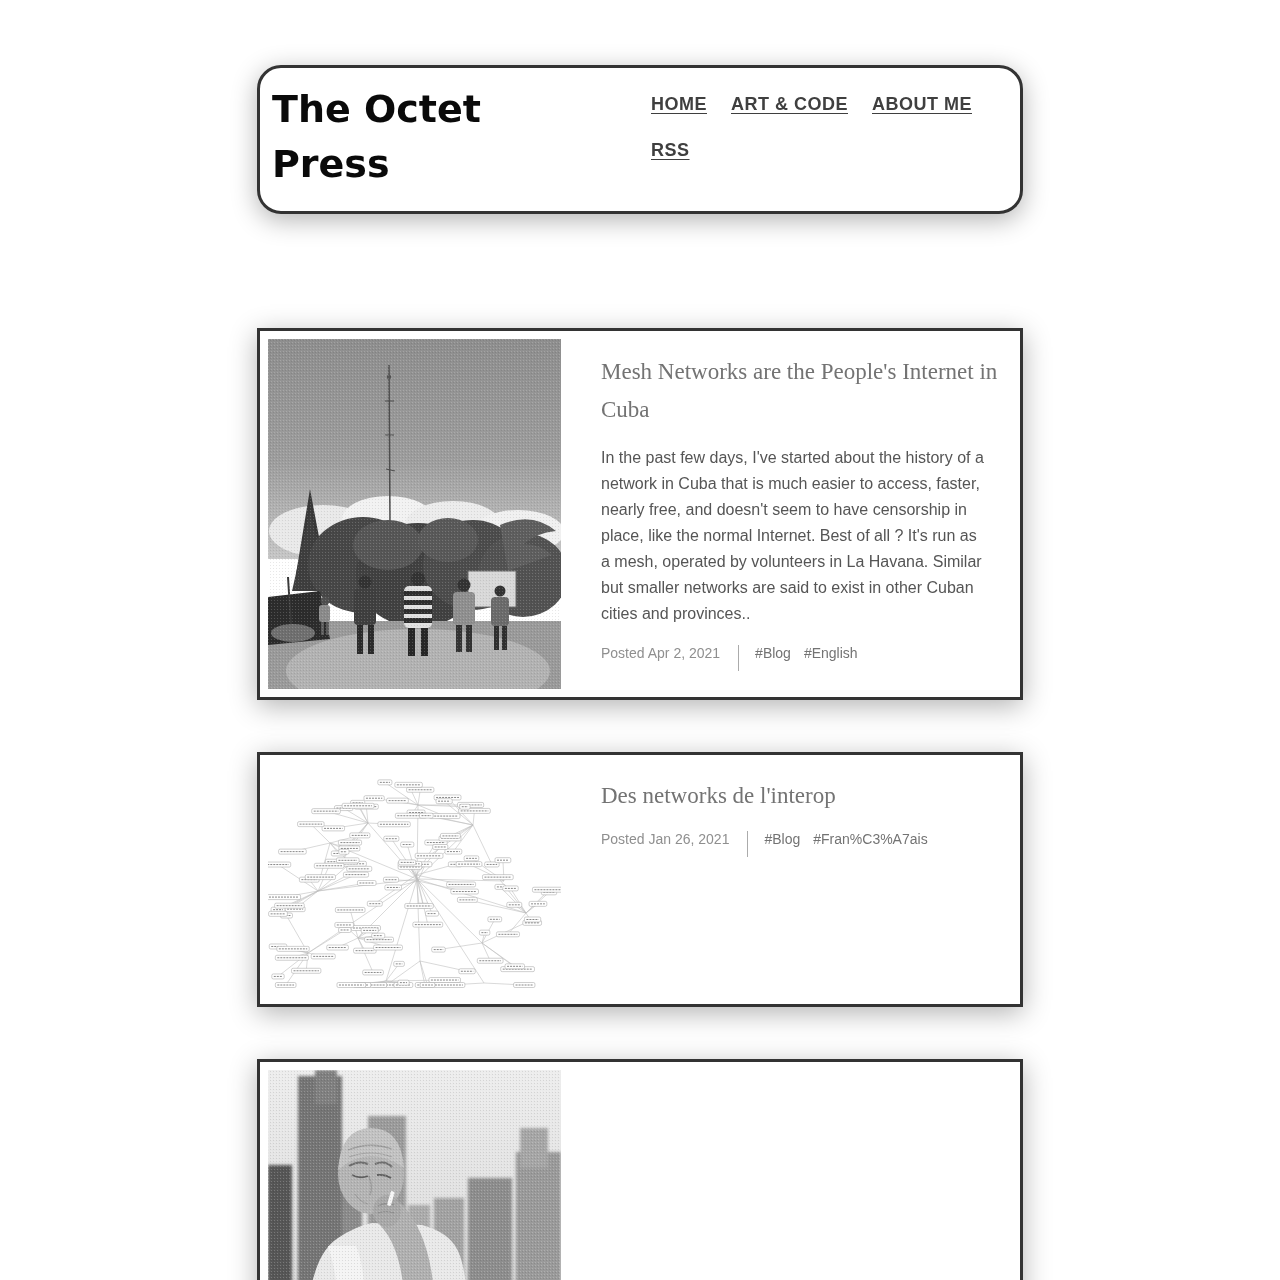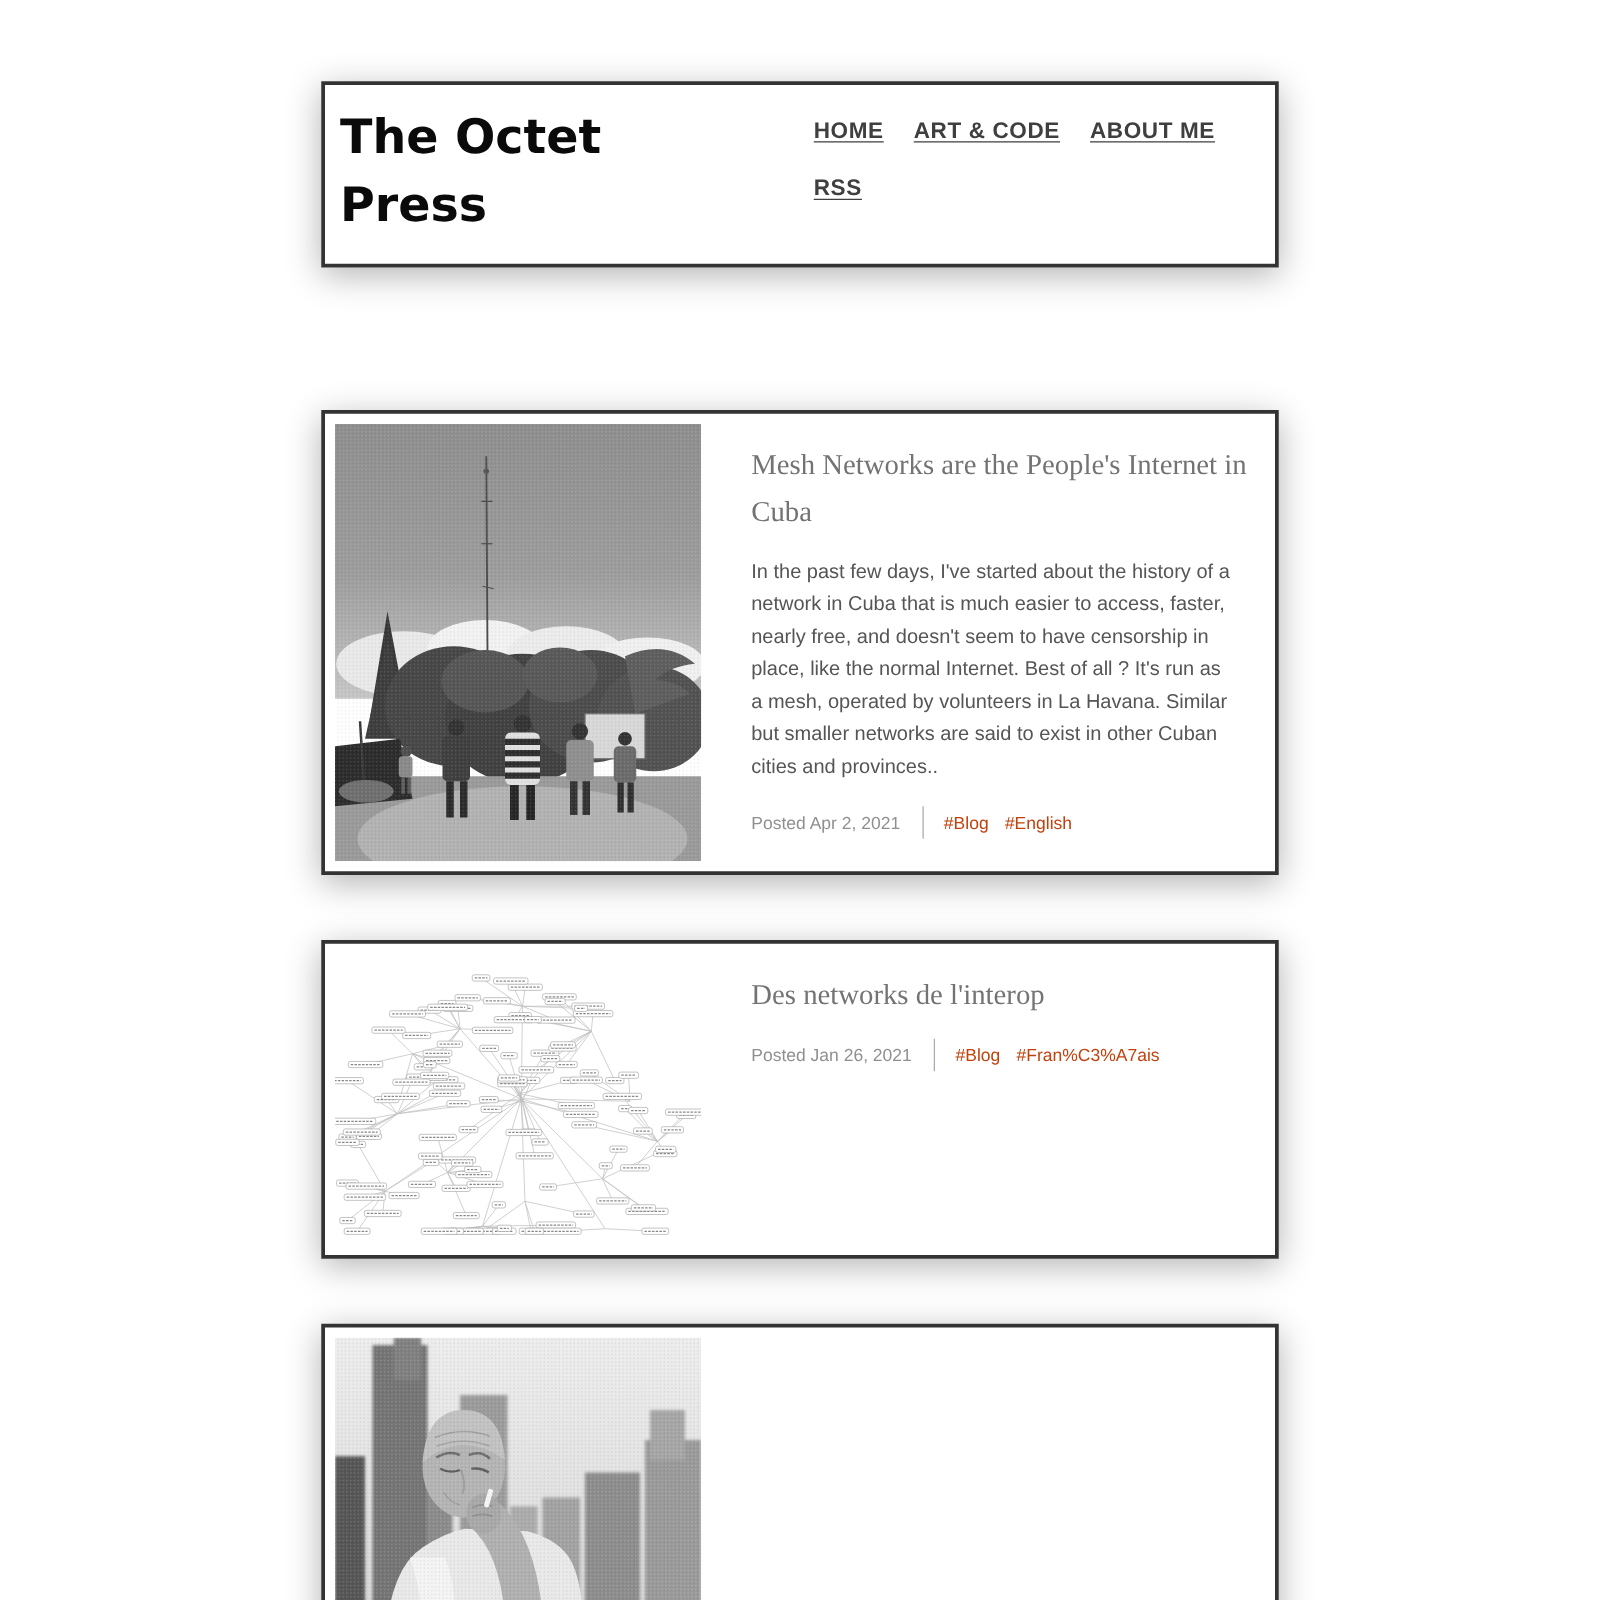--- a/index.html
+++ b/index.html
@@ -20,6 +20,7 @@
     justify-content: space-between;
     padding: 14px 12px 18px 12px;
     margin-bottom: 114px;
+    border-radius: 24px;
   }
   .logo {
     width: 320px;

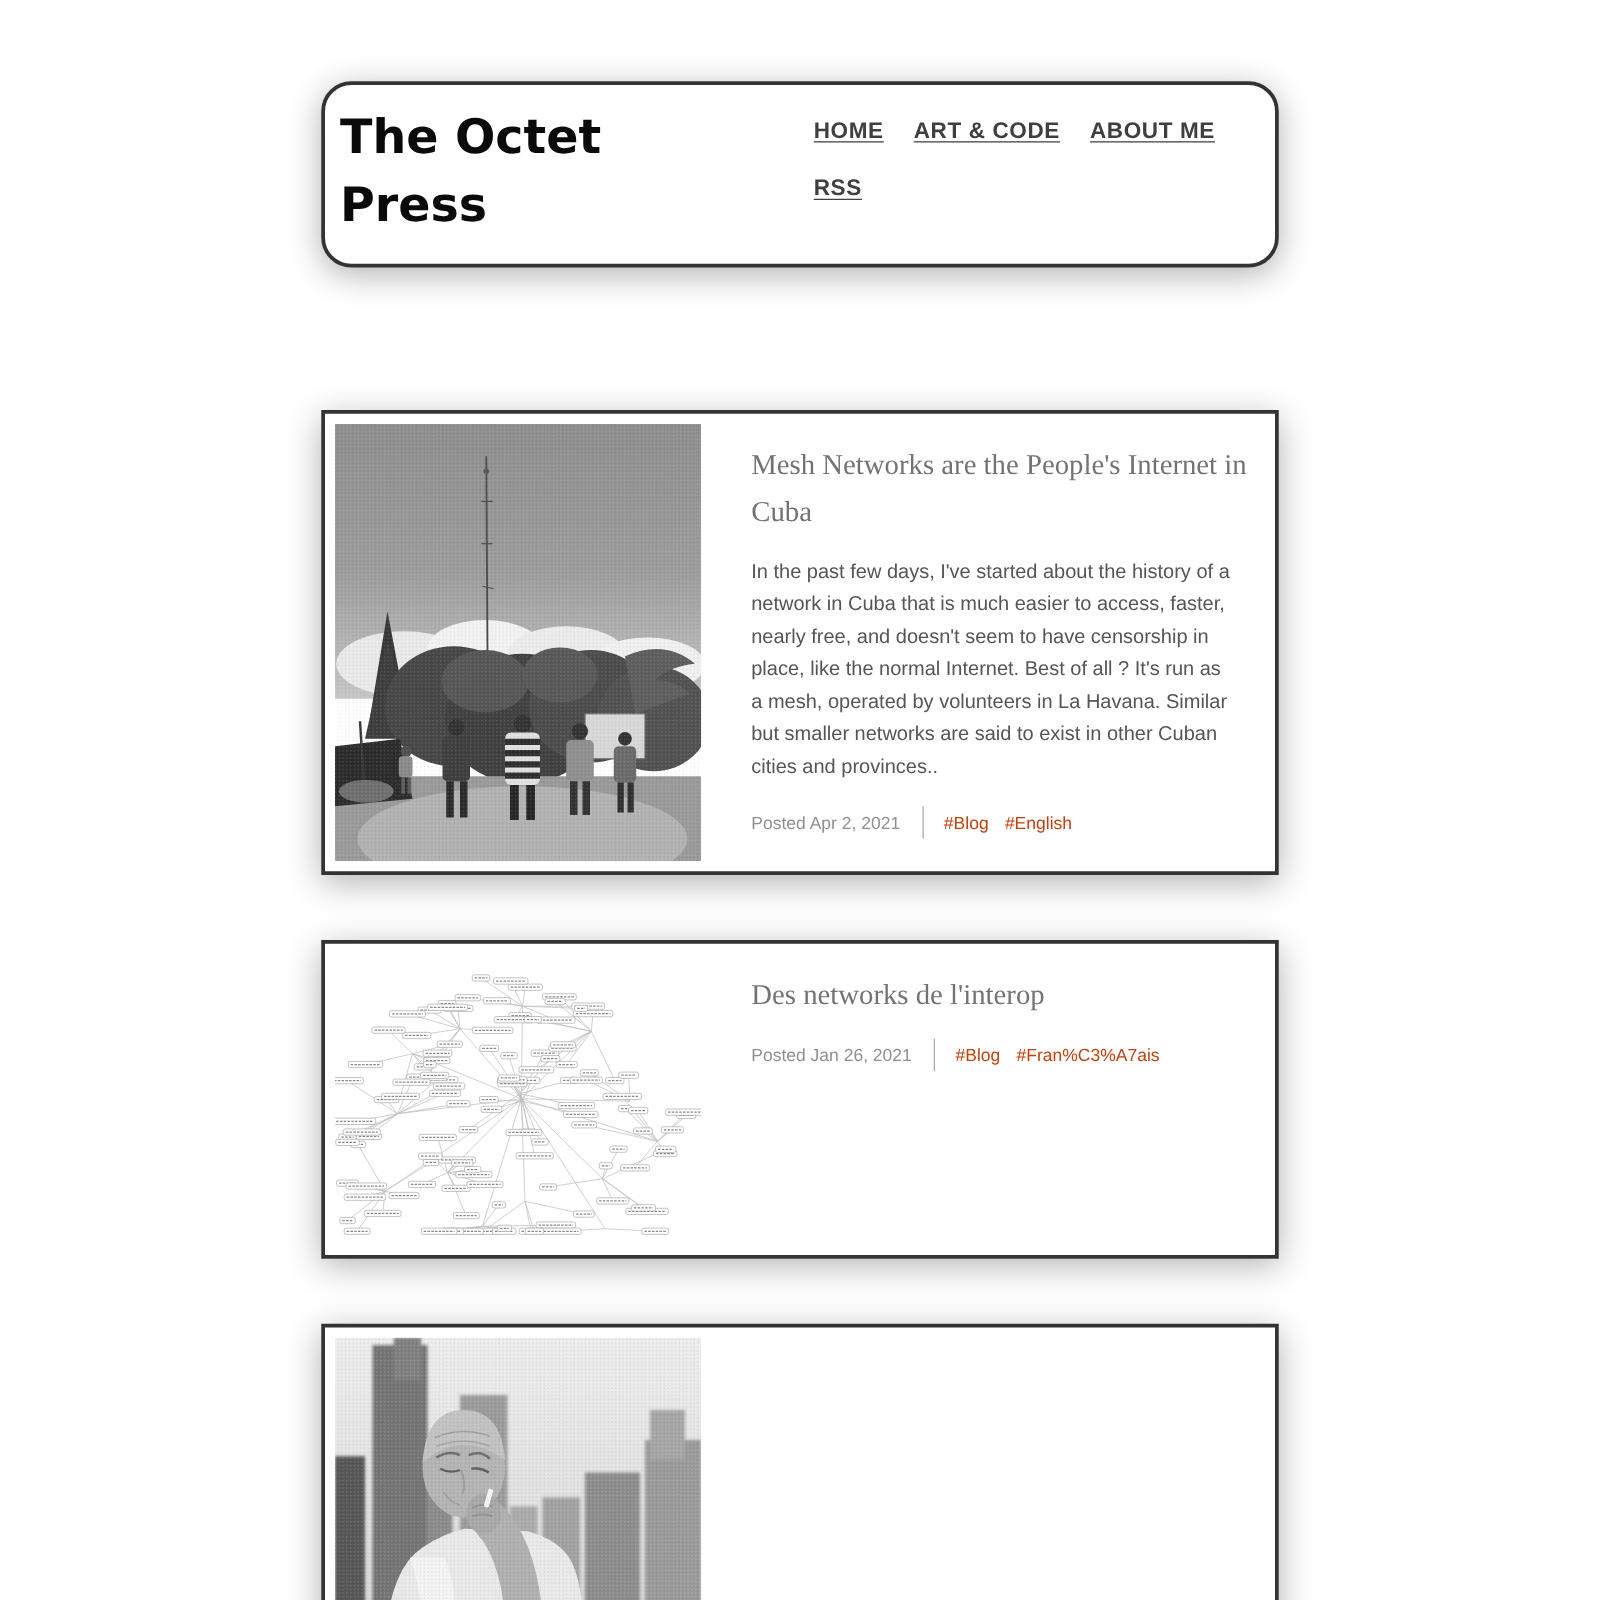--- a/index.html
+++ b/index.html
@@ -89,7 +89,6 @@
   }
   .meta {
     display: flex;
-    align-items: center;
     font-size: 14px;
     color: #8f8f8f;
     margin-top: 2px;

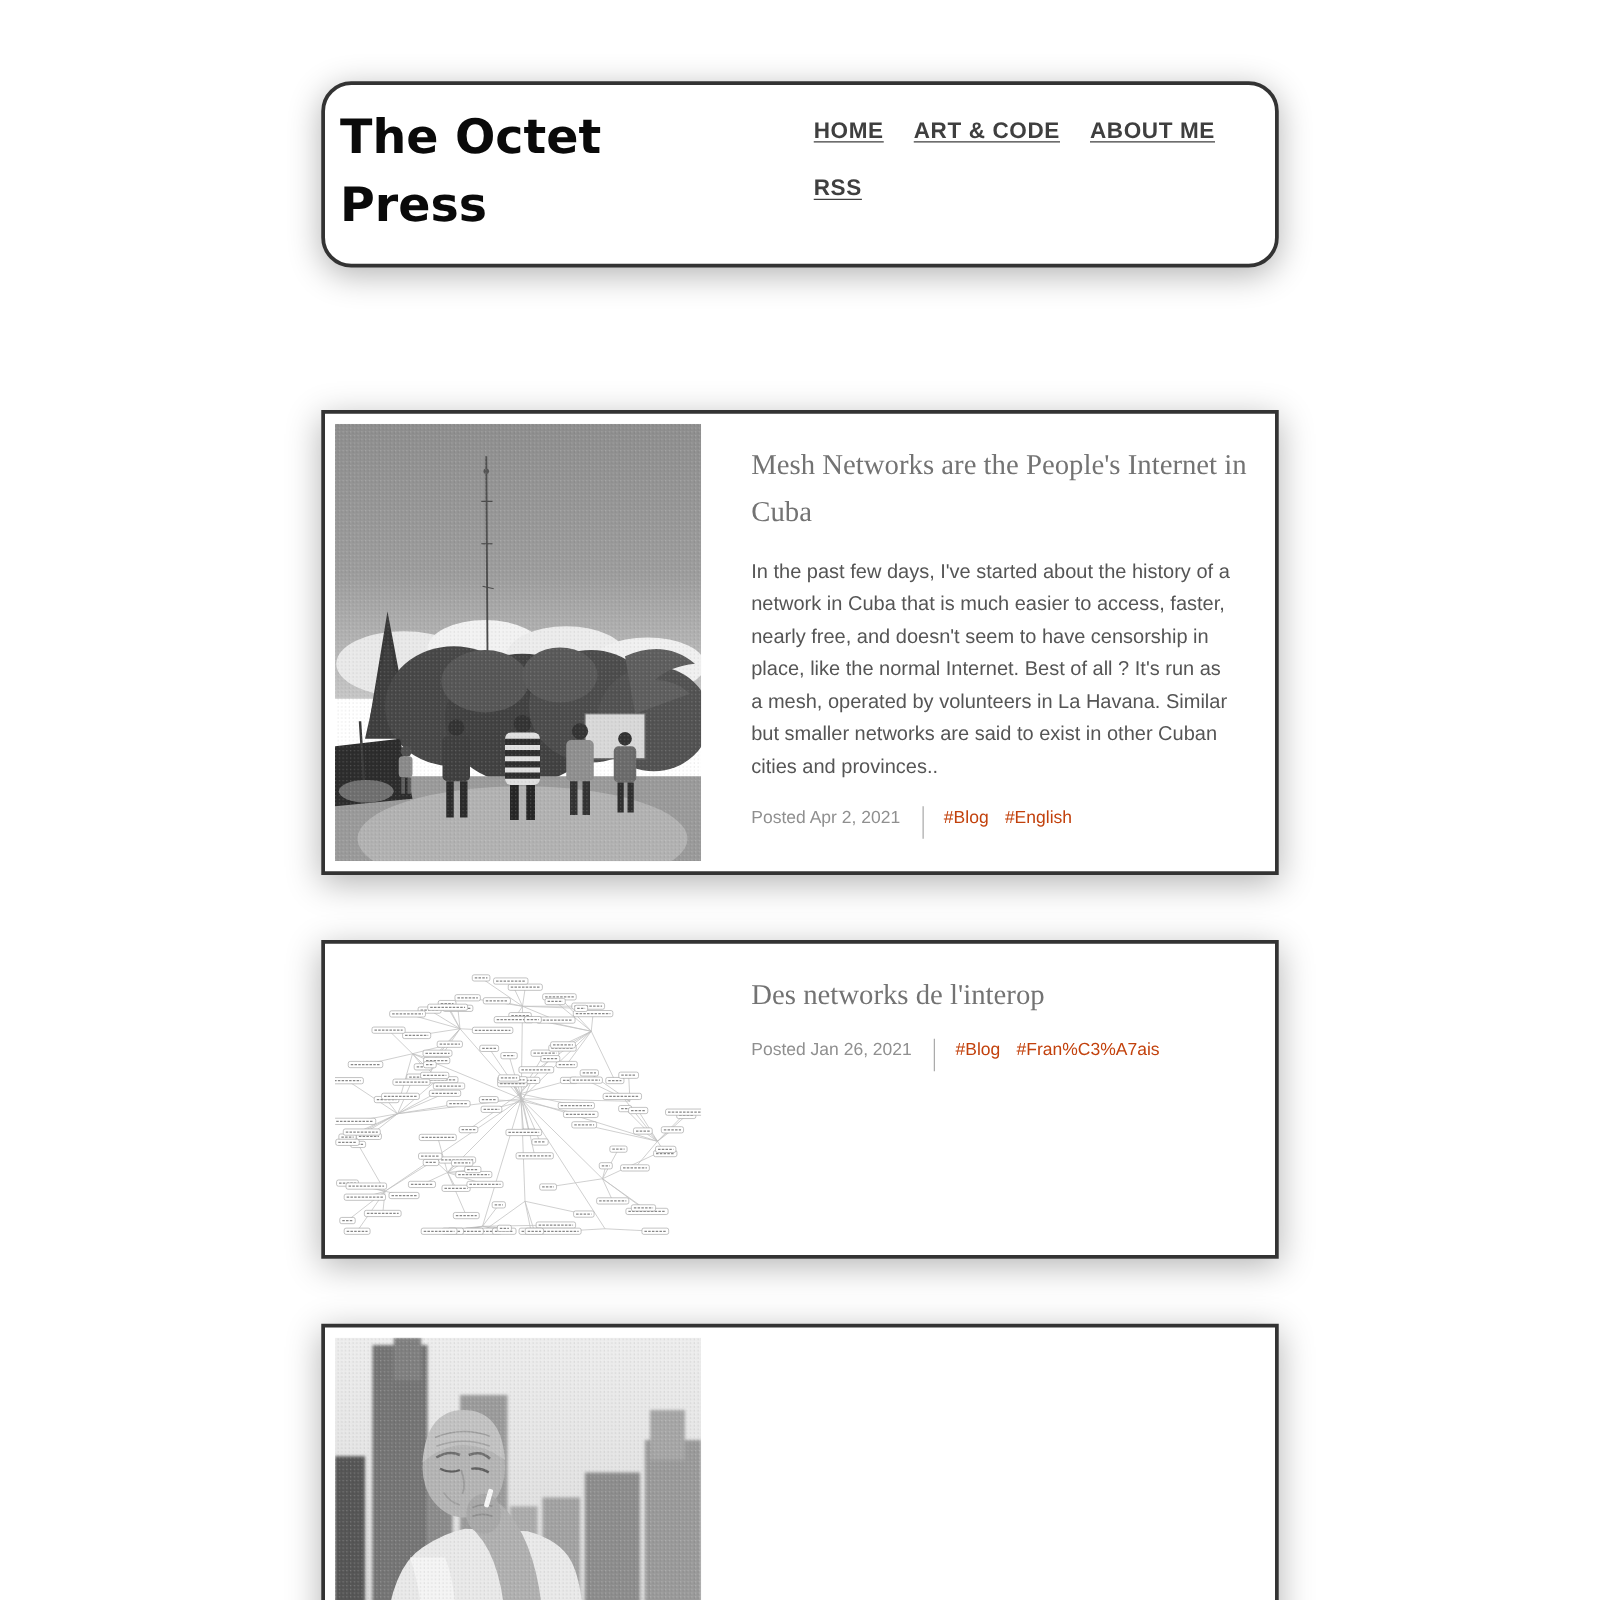--- a/index.html
+++ b/index.html
@@ -95,7 +95,7 @@
   }
   .meta .posted { margin-right: 18px; }
   .meta .sep { width: 1px; height: 26px; background: #ababab; margin-right: 16px; }
-  .meta .tag { margin-right: 13px; color: #c2410c; text-decoration: none; cursor: pointer; }
+  .meta .tag { margin-right: 13px; color: #737373; text-decoration: none; cursor: pointer; }
 </style>
 </head>
 <body>

